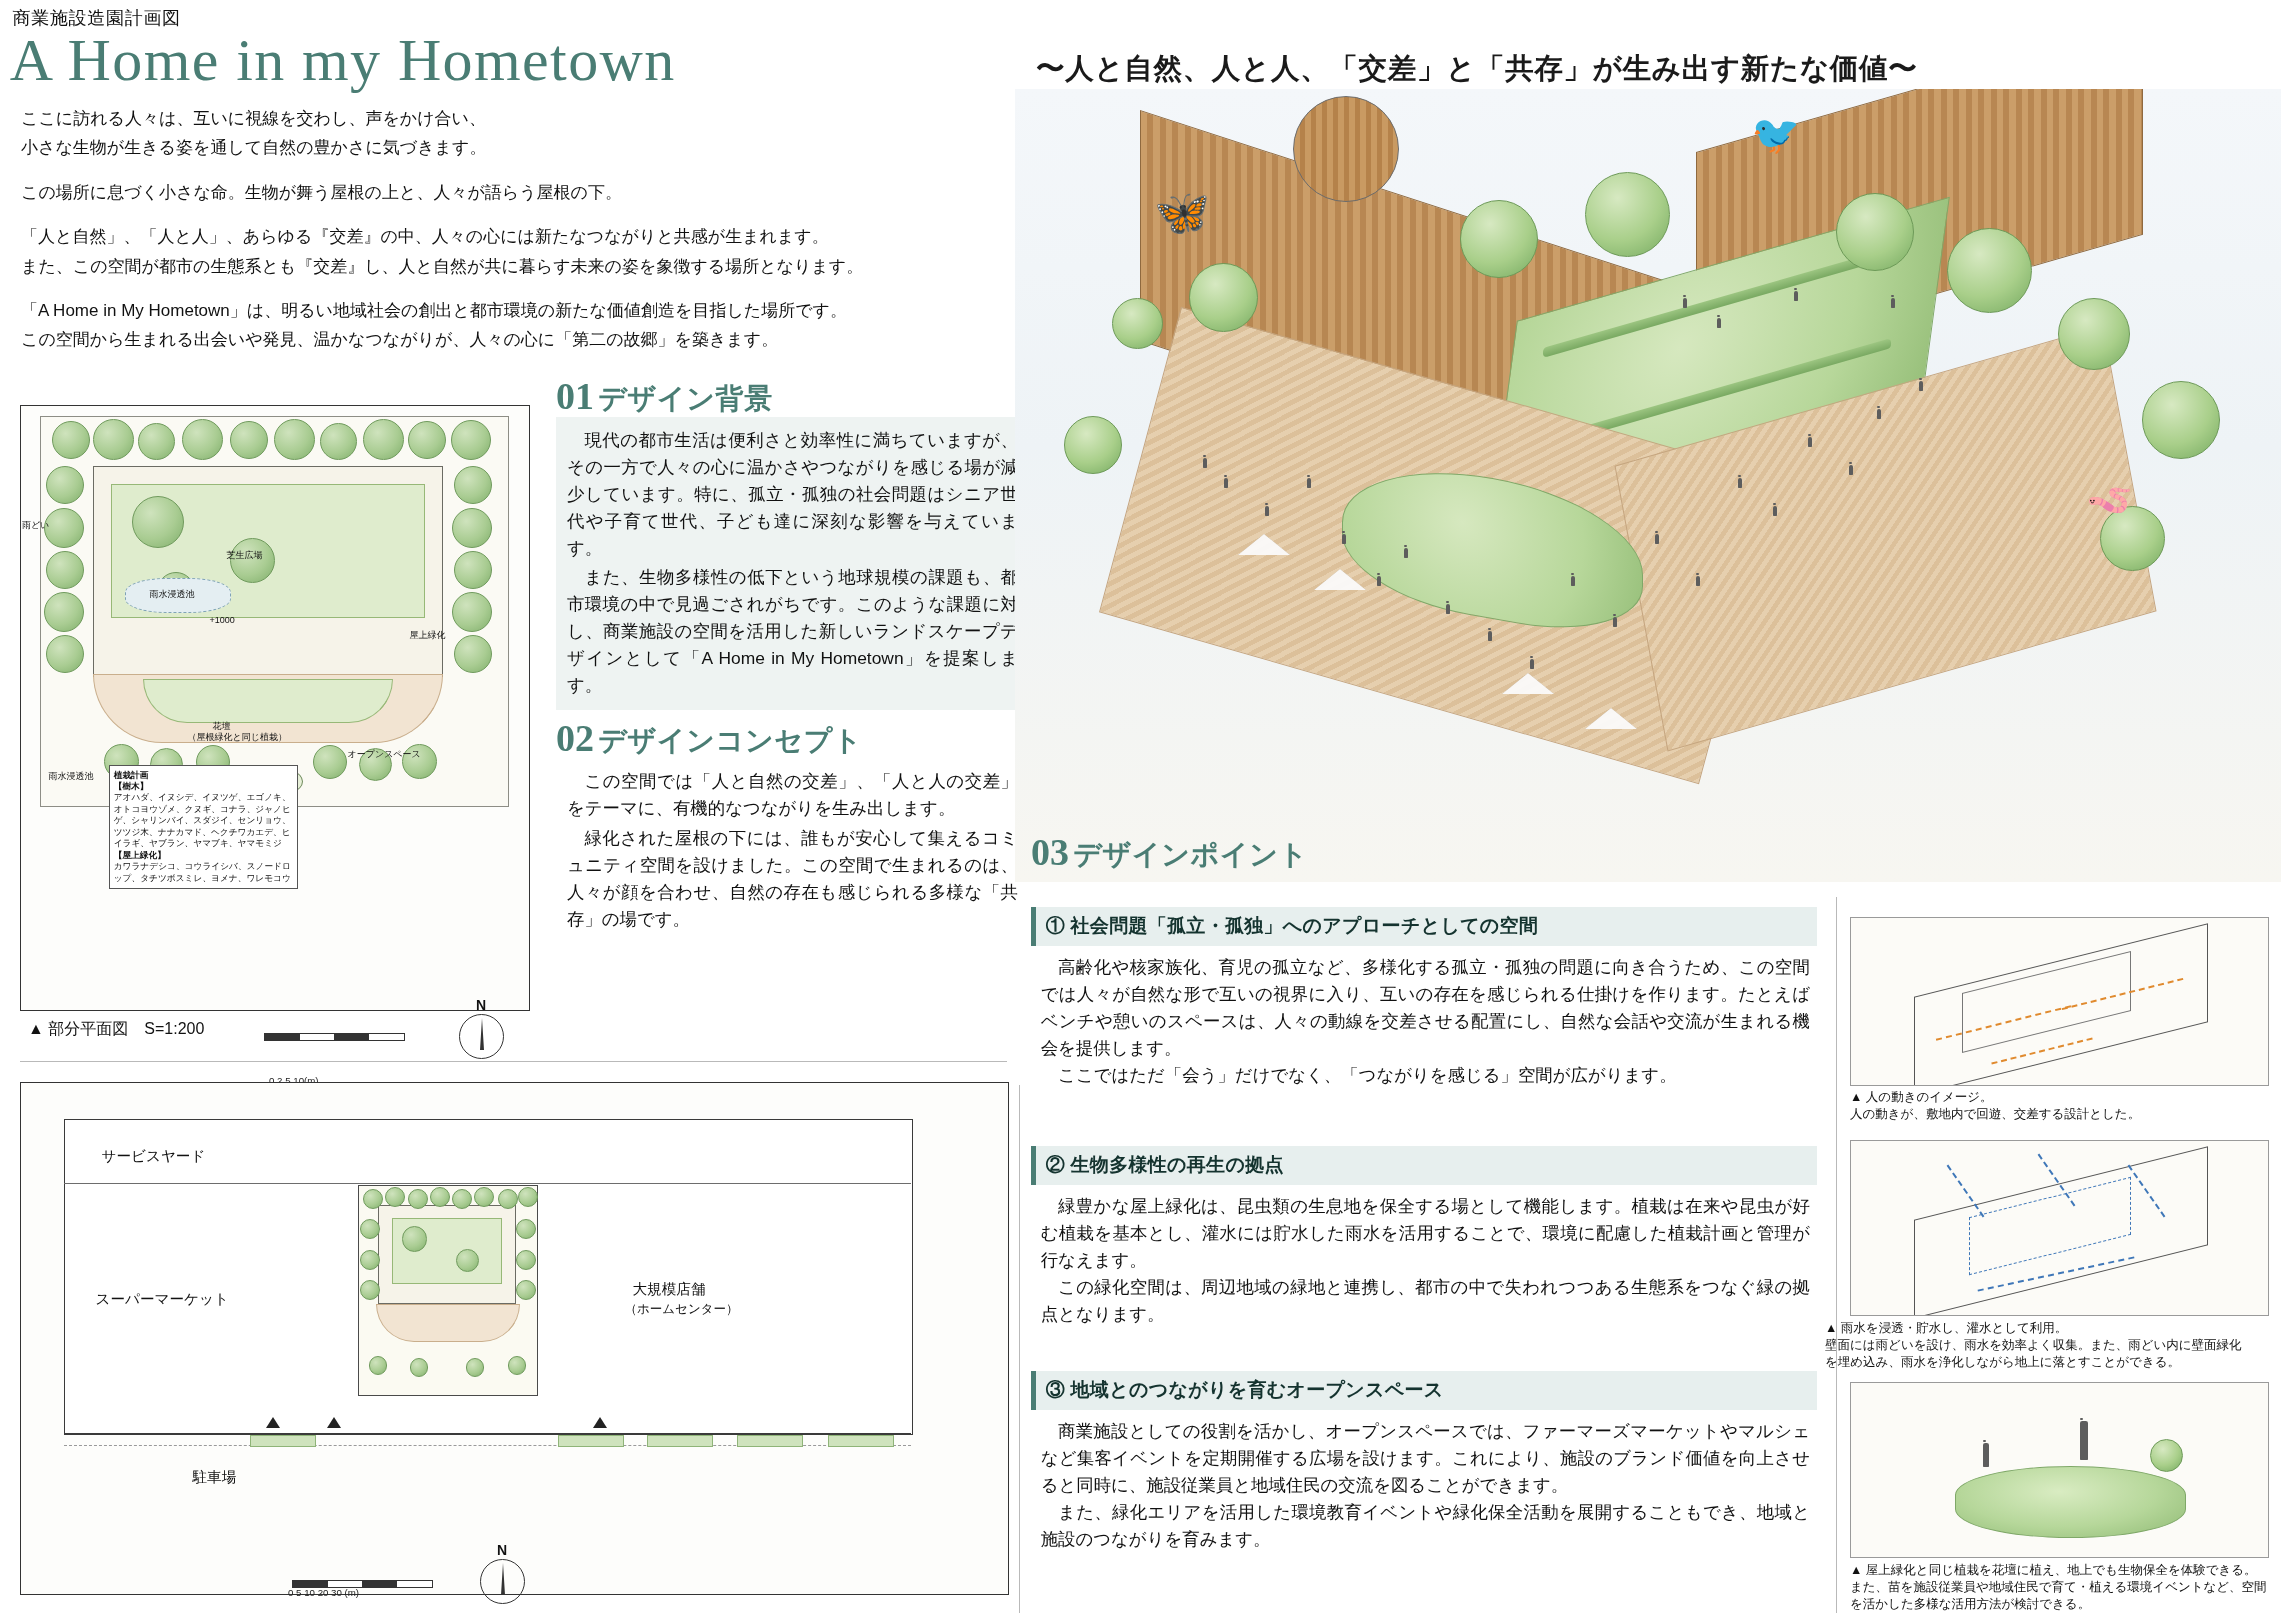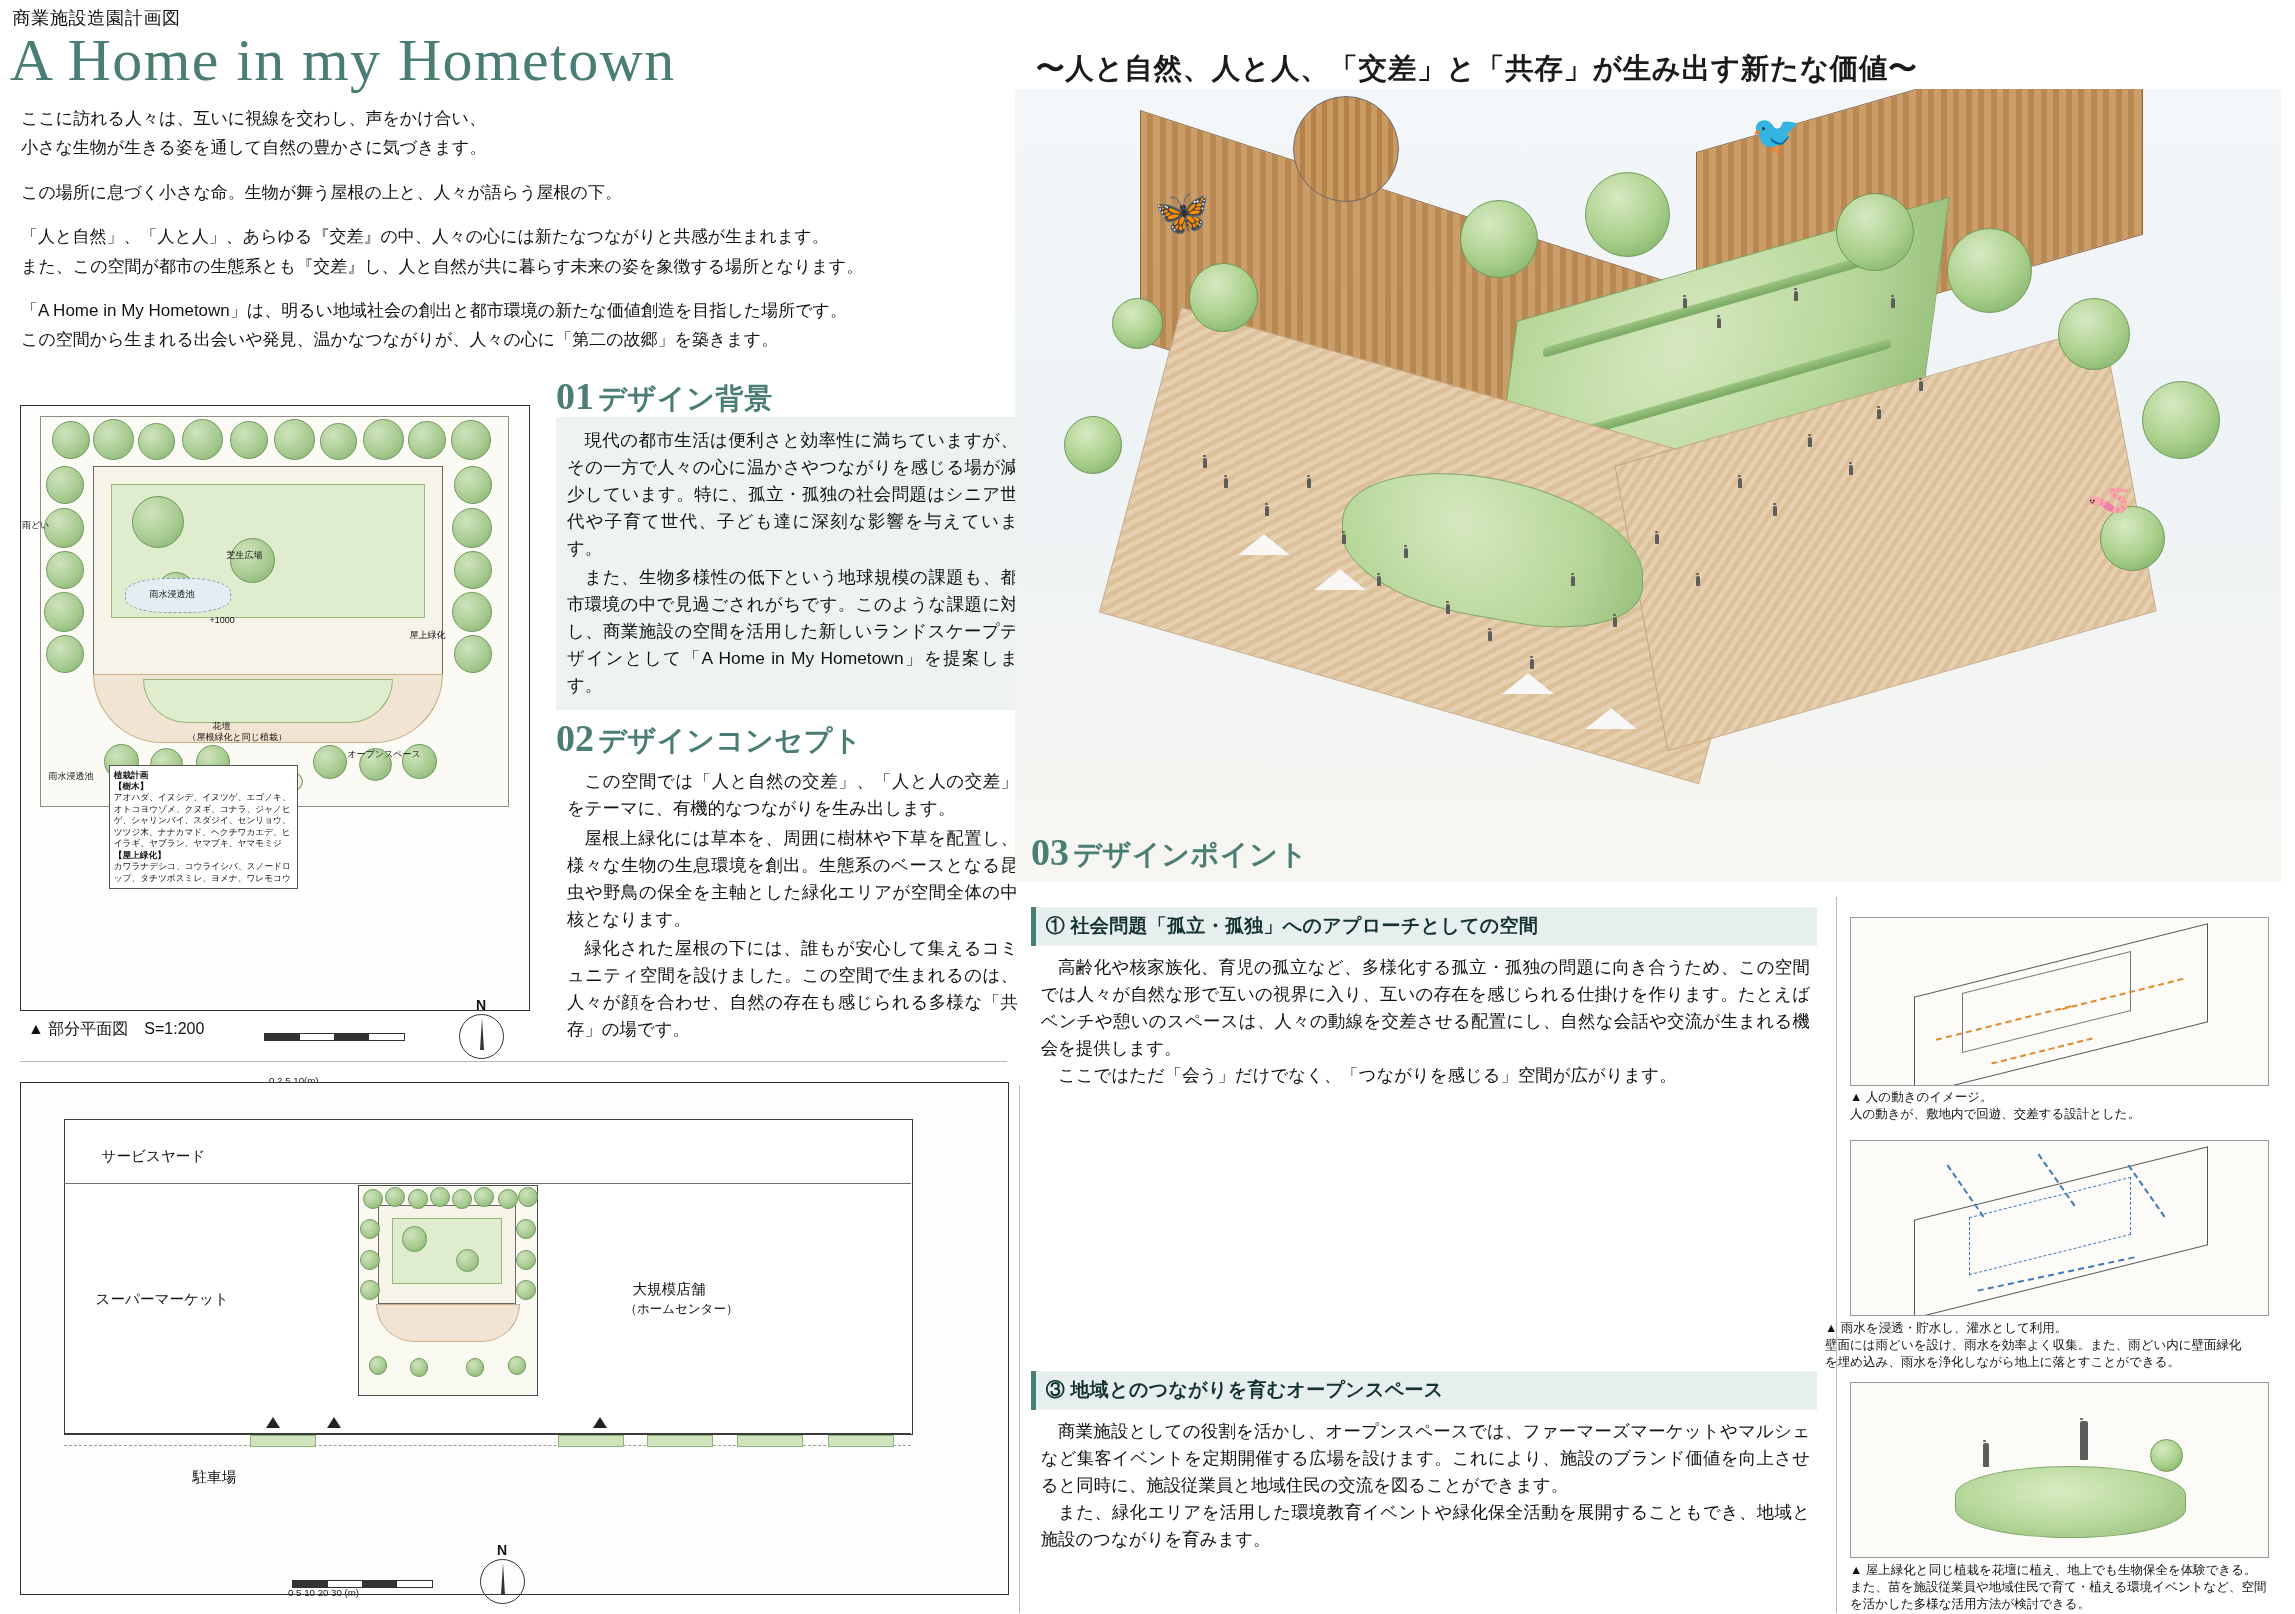--- a/index.html
+++ b/index.html
@@ -383,7 +383,6 @@
   </div>
   <div class="body-block" style="left:556px; top:761px; width:451px; padding:7px 11px 11px 11px;">
     <p>この空間では「人と自然の交差」、「人と人の交差」をテーマに、有機的なつながりを生み出します。</p>
-    <p>屋根上緑化には草本を、周囲に樹林や下草を配置し、様々な生物の生息環境を創出。生態系のベースとなる昆虫や野鳥の保全を主軸とした緑化エリアが空間全体の中核となります。</p>
     <p>緑化された屋根の下には、誰もが安心して集えるコミュニティ空間を設けました。この空間で生まれるのは、人々が顔を合わせ、自然の存在も感じられる多様な「共存」の場です。</p>
   </div>
 

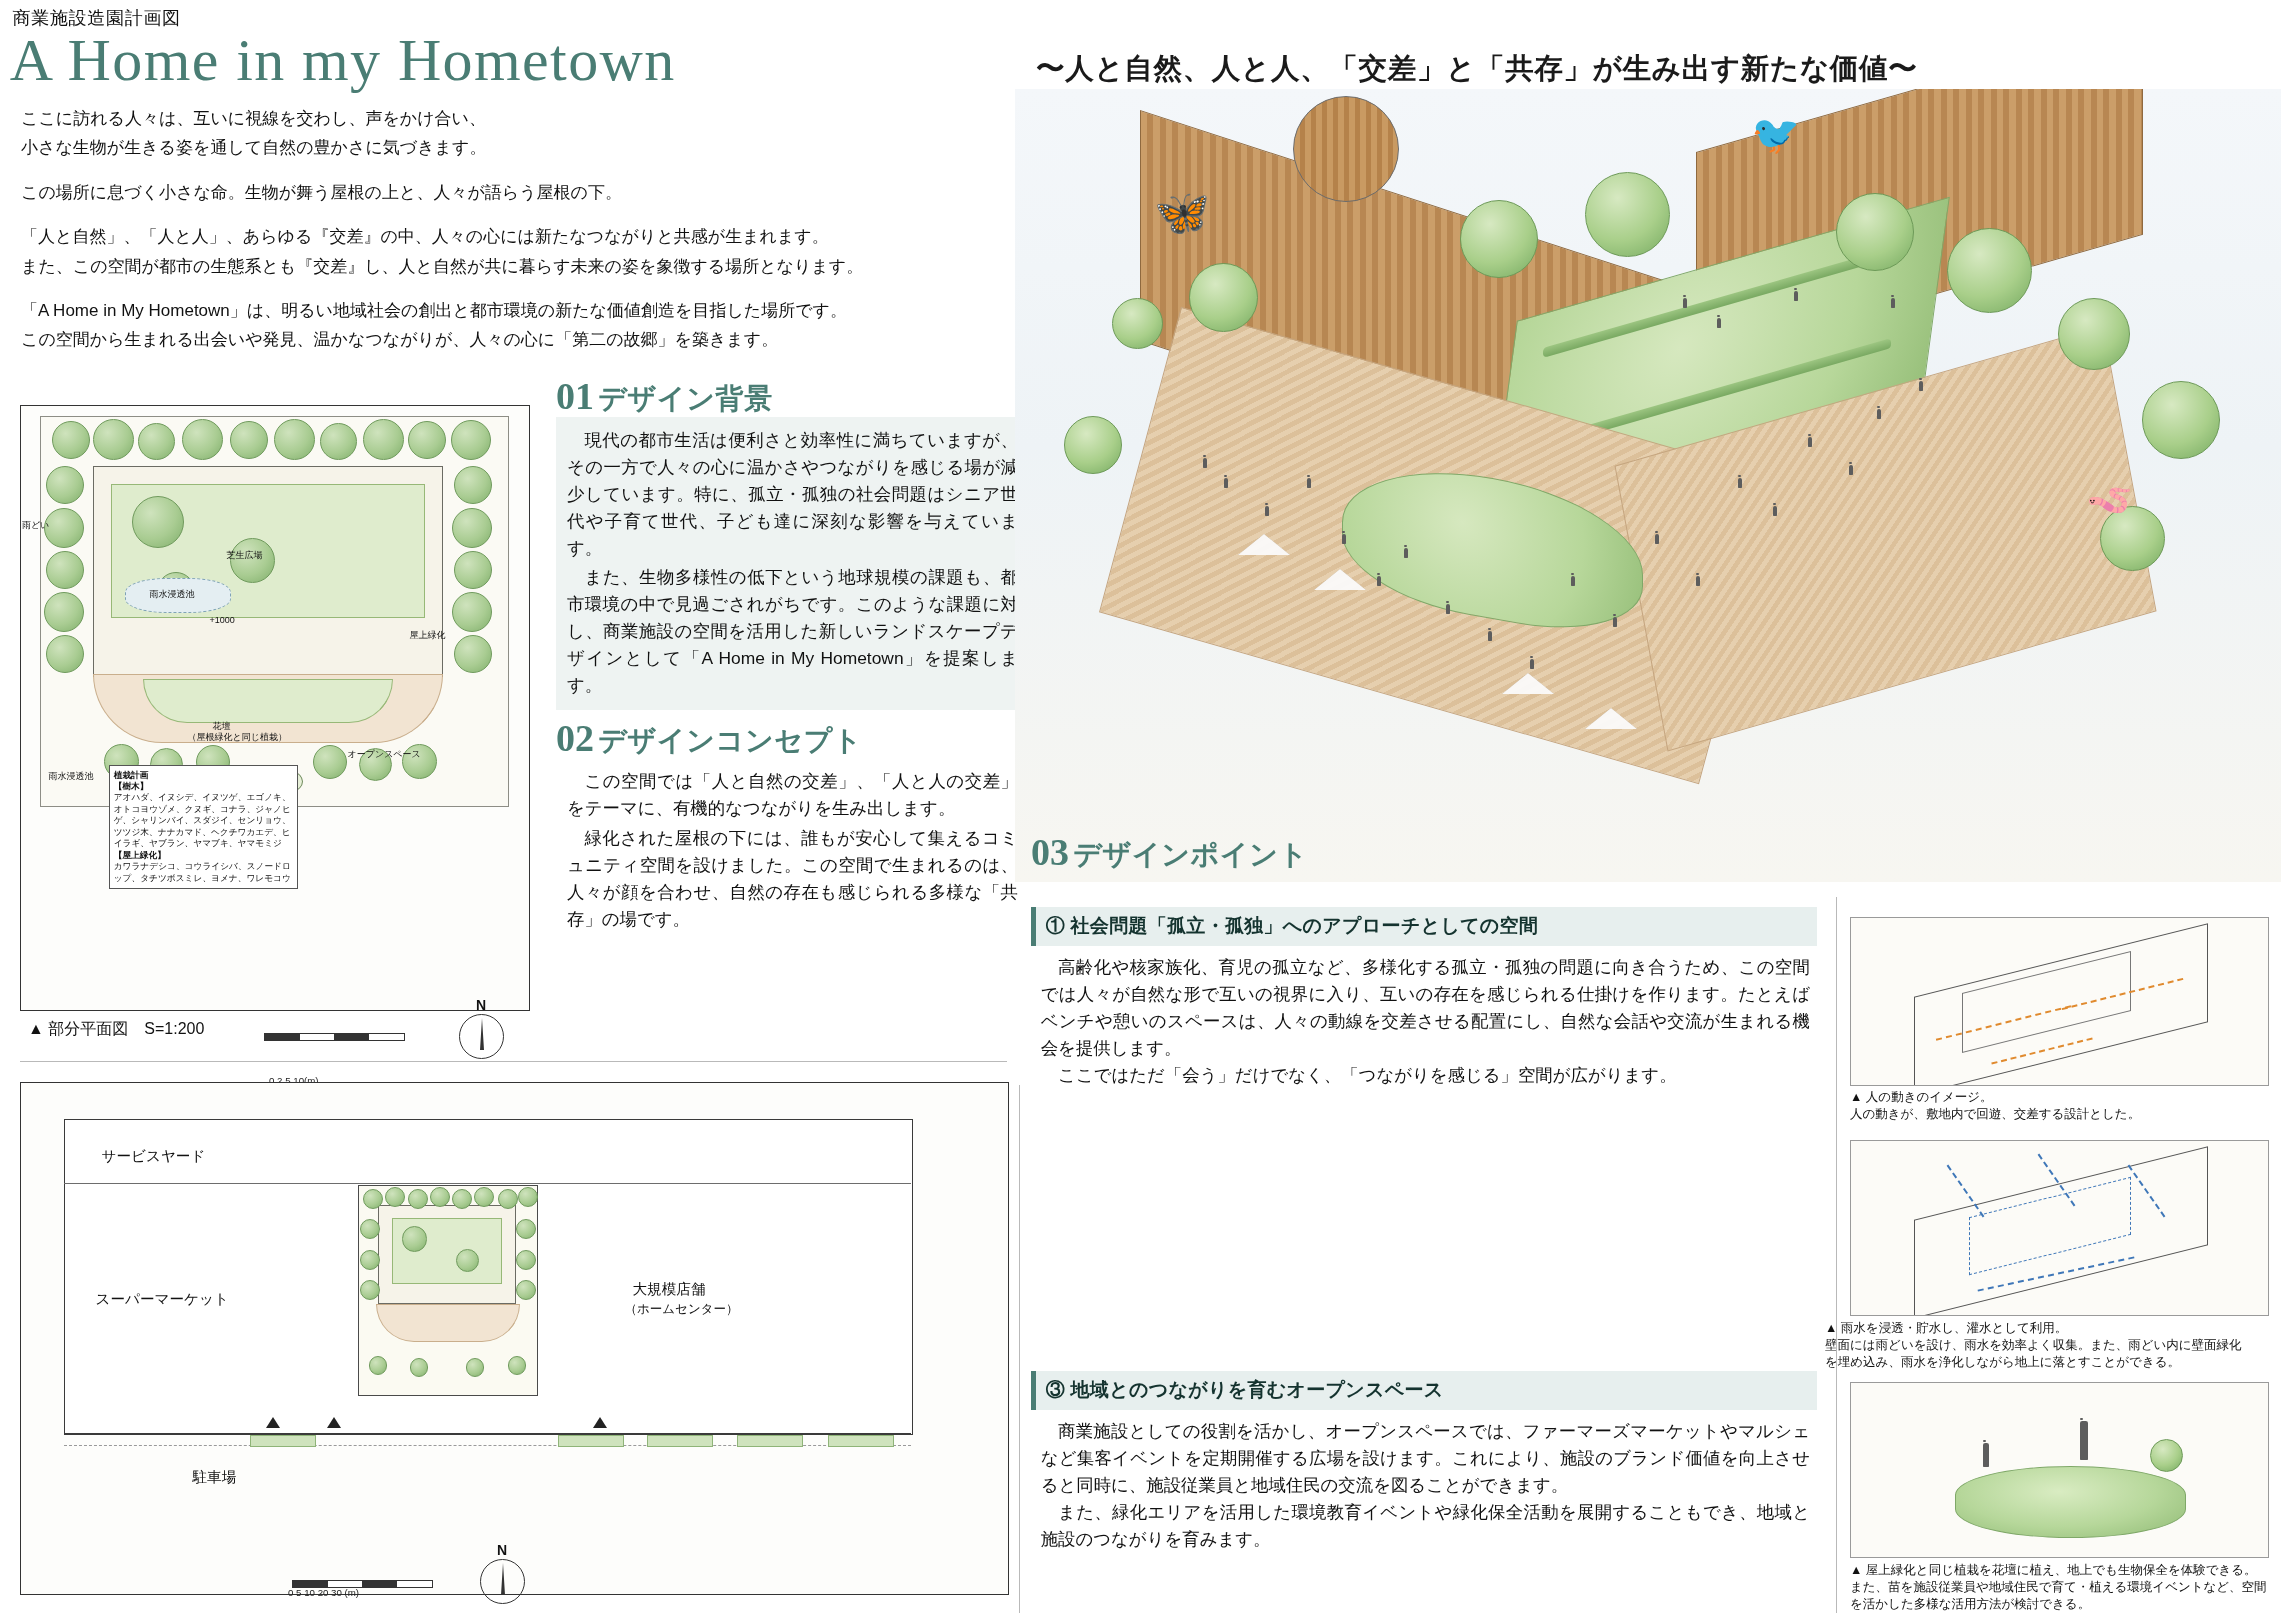--- a/index.html
+++ b/index.html
@@ -611,6 +611,13 @@
     </div>
   </div>
 
+  <div class="dp-block" style="left:1031px; top:1146px;">
+    <div class="dp-title">② 生物多様性の再生の拠点</div>
+    <div class="dp-body">
+      <p>緑豊かな屋上緑化は、昆虫類の生息地を保全する場として機能します。植栽は在来や昆虫が好む植栽を基本とし、灌水には貯水した雨水を活用することで、環境に配慮した植栽計画と管理が行なえます。</p>
+      <p>この緑化空間は、周辺地域の緑地と連携し、都市の中で失われつつある生態系をつなぐ緑の拠点となります。</p>
+    </div>
+  </div>
 
   <div class="dp-block" style="left:1031px; top:1371px;">
     <div class="dp-title">③ 地域とのつながりを育むオープンスペース</div>

